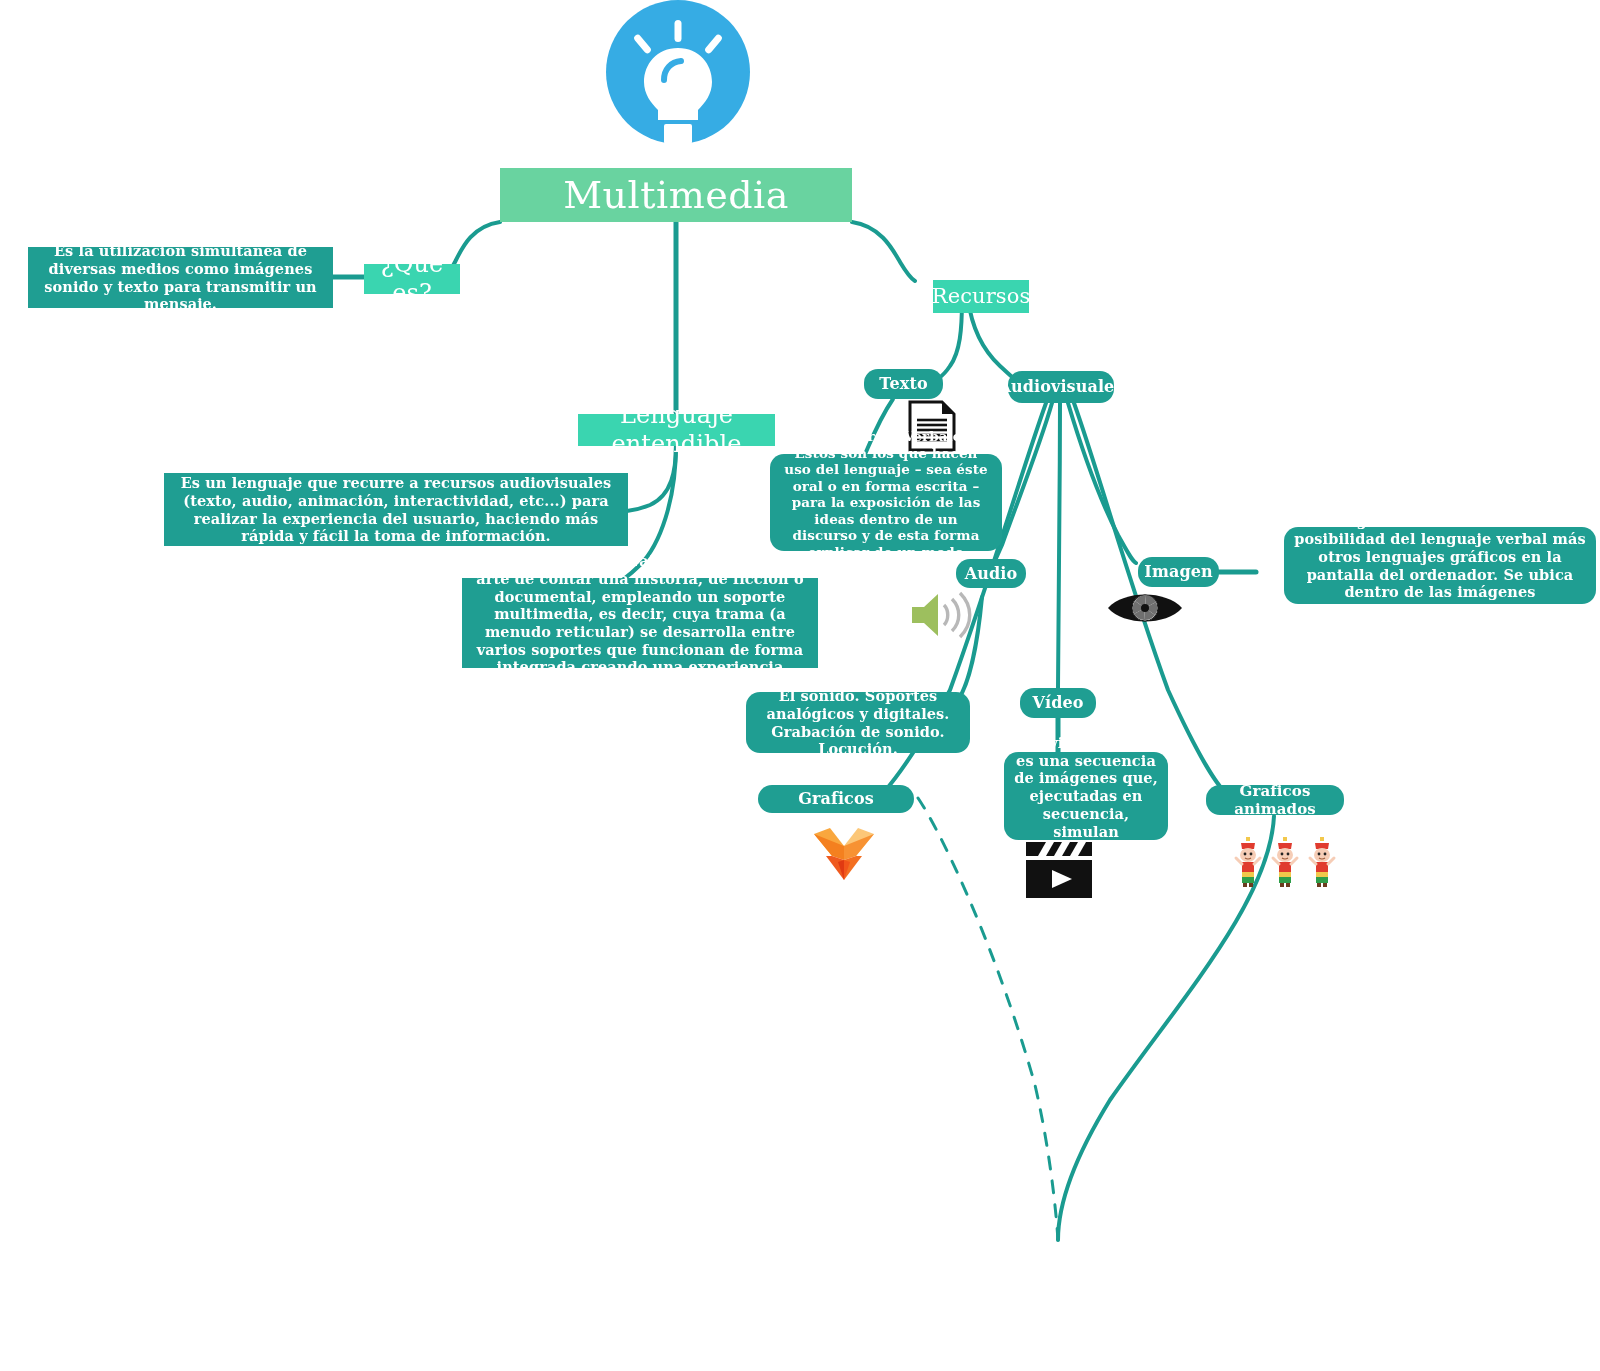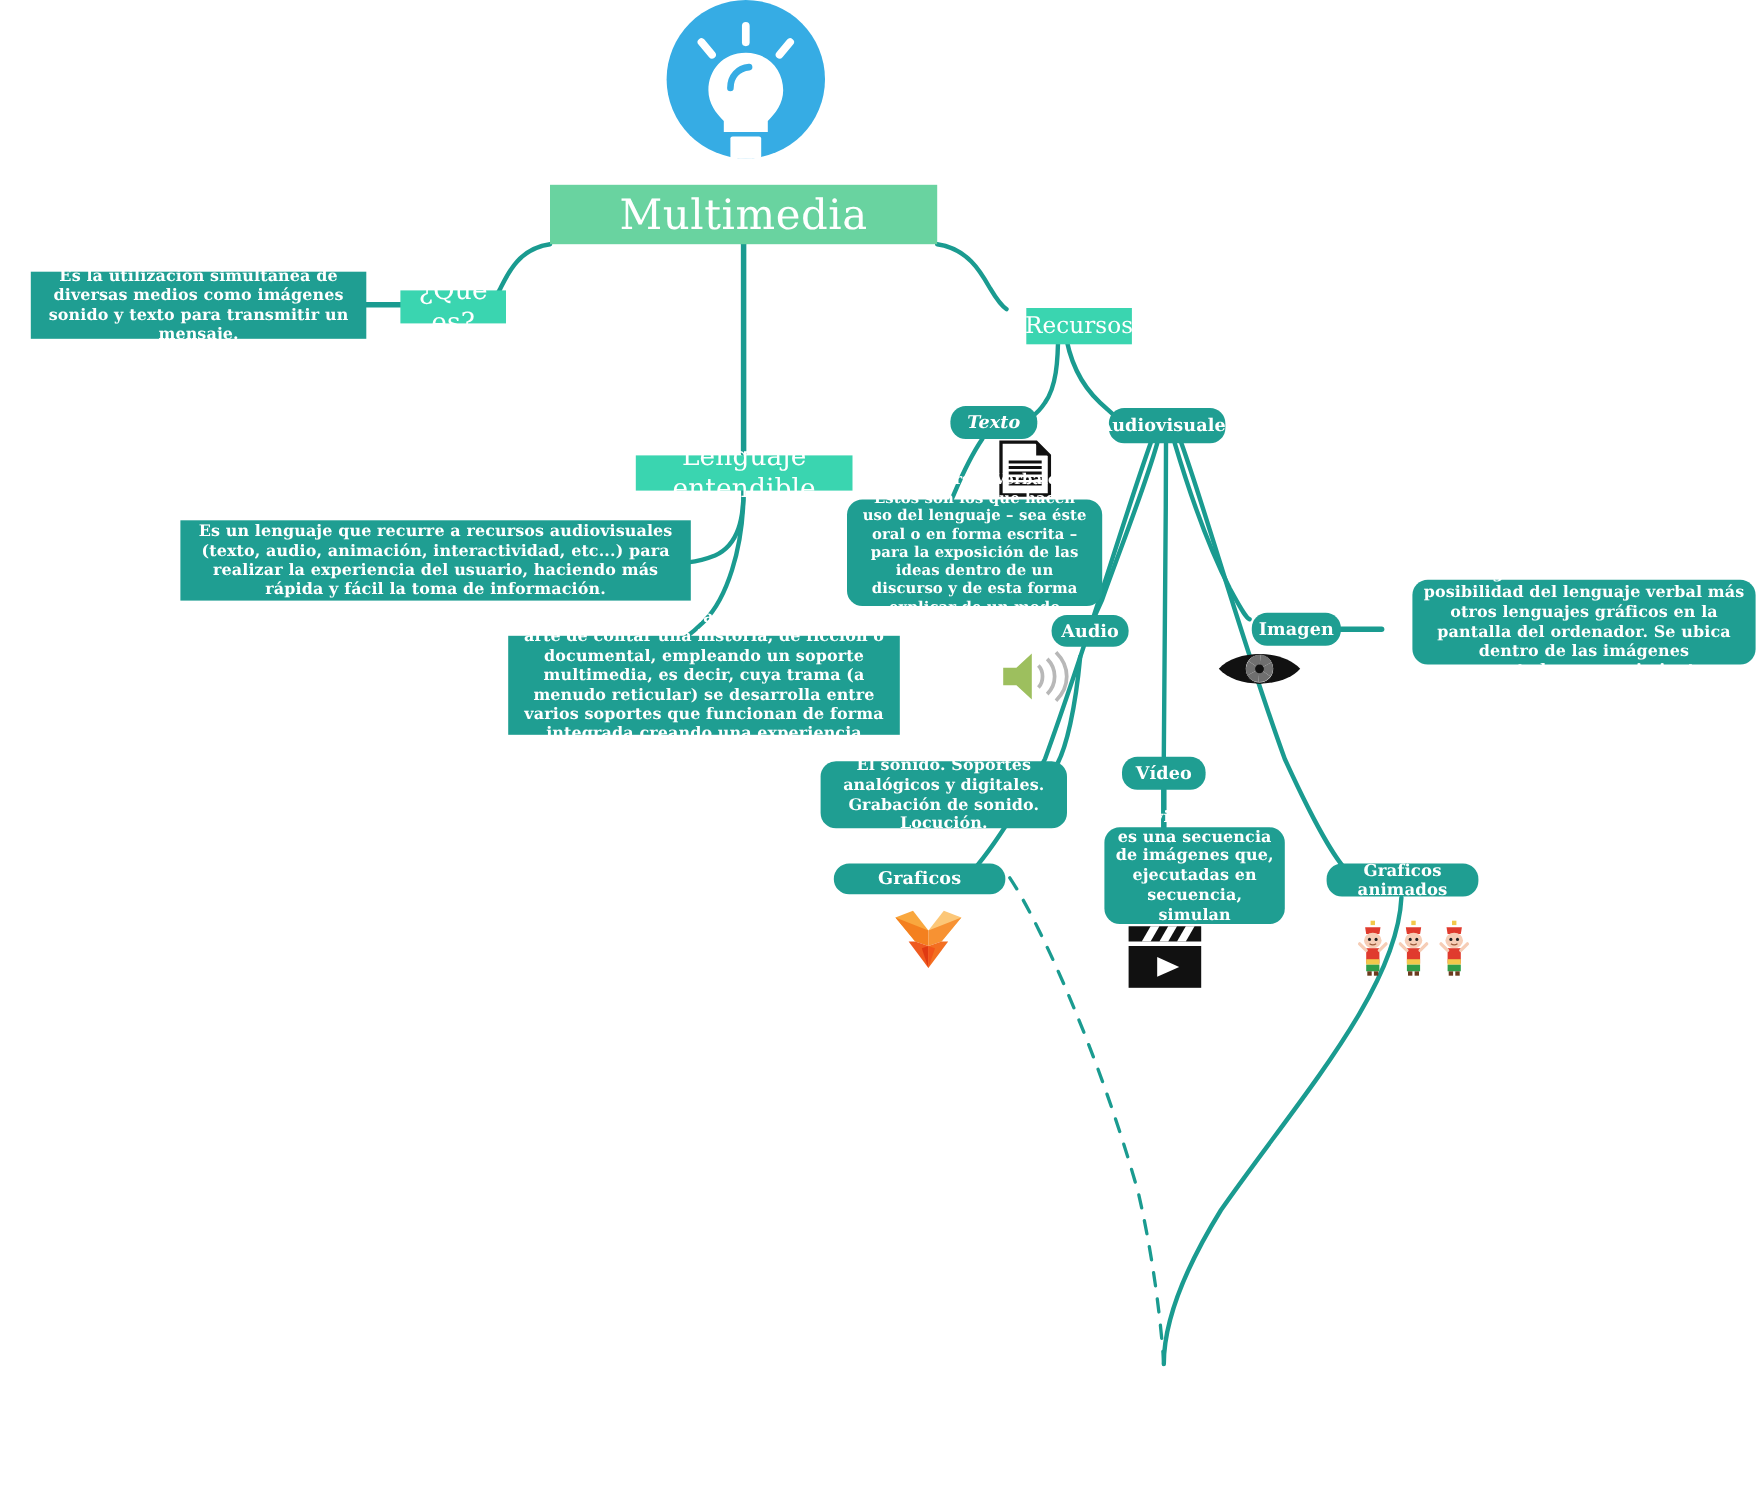--- a/index.html
+++ b/index.html
@@ -156,7 +156,7 @@
     <span>Recursos</span>
   </div>
 
-  <div class="node pill" style="left:864px; top:369px; width:79px; height:30px;font-style:italic;">
+  <div class="node pill" style="left:864px; top:369px; width:79px; height:30px;">
     <span>Texto</span>
   </div>
 

